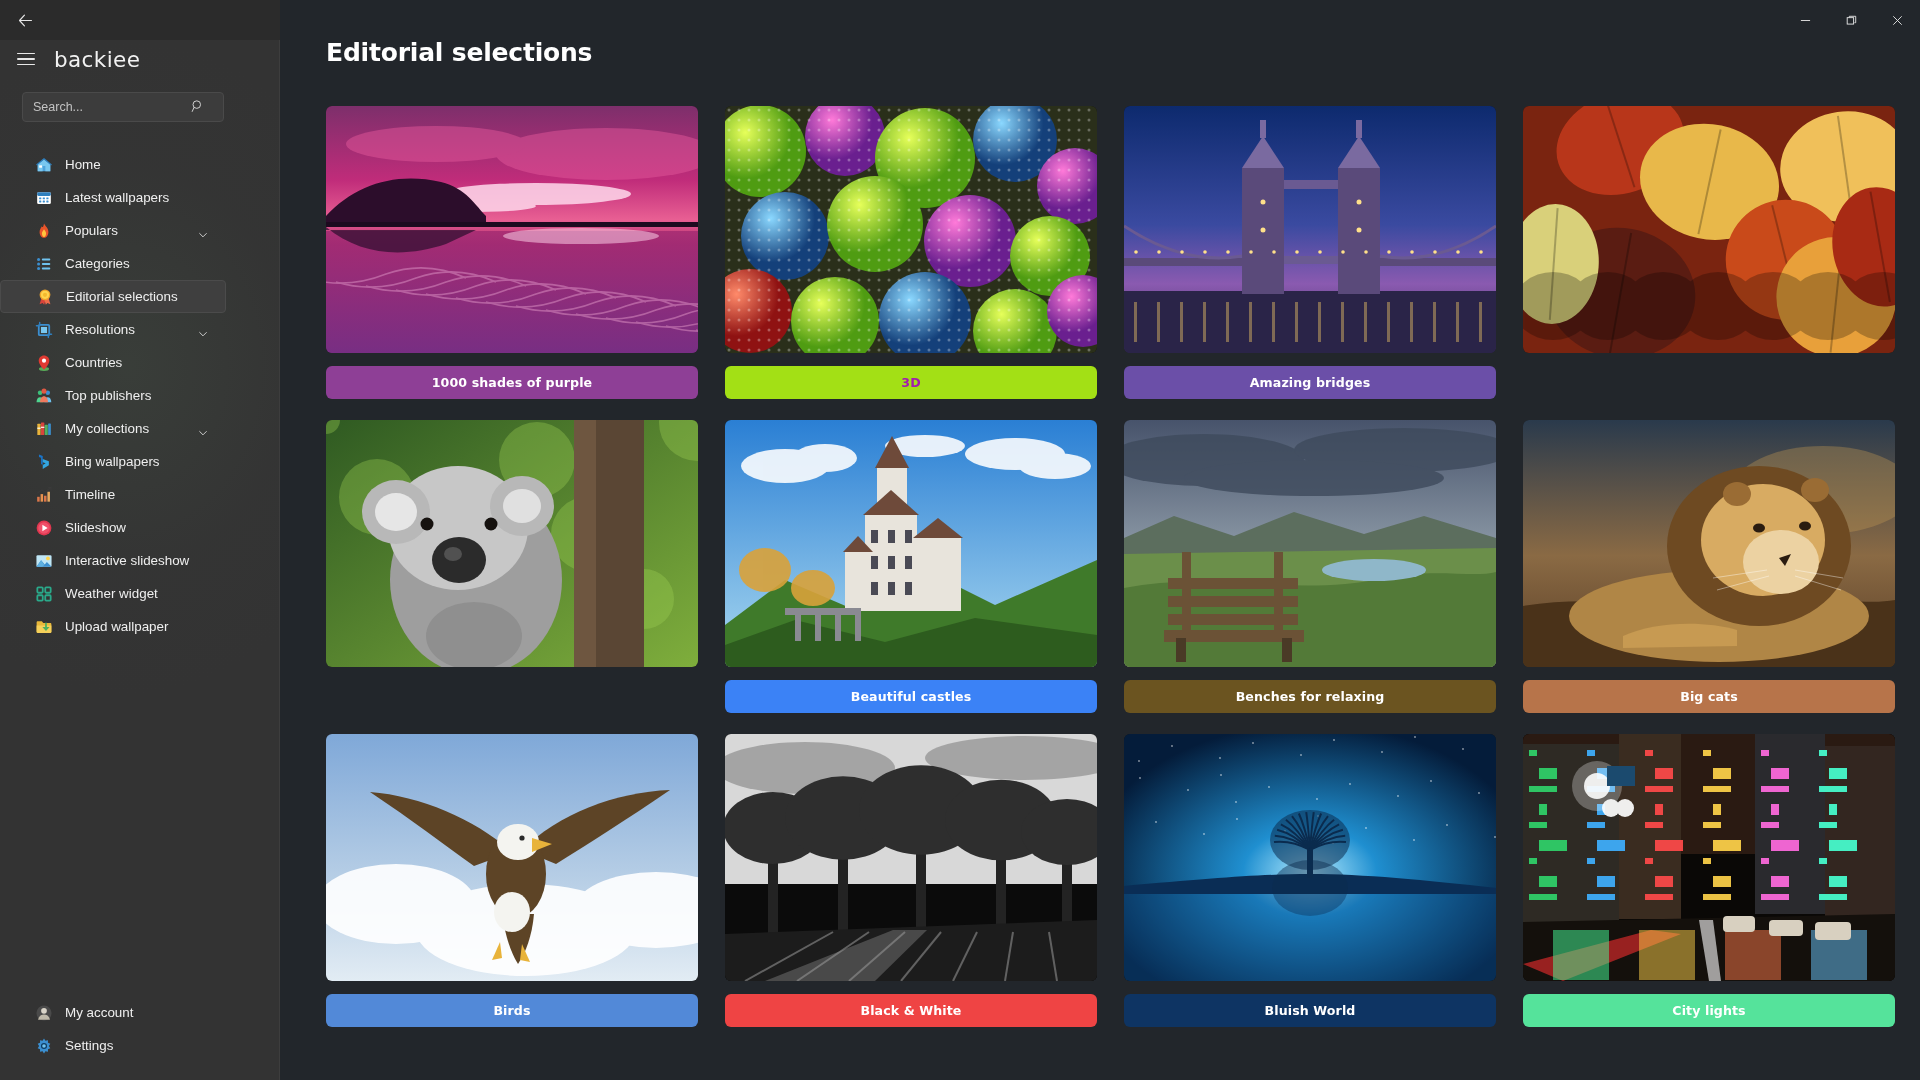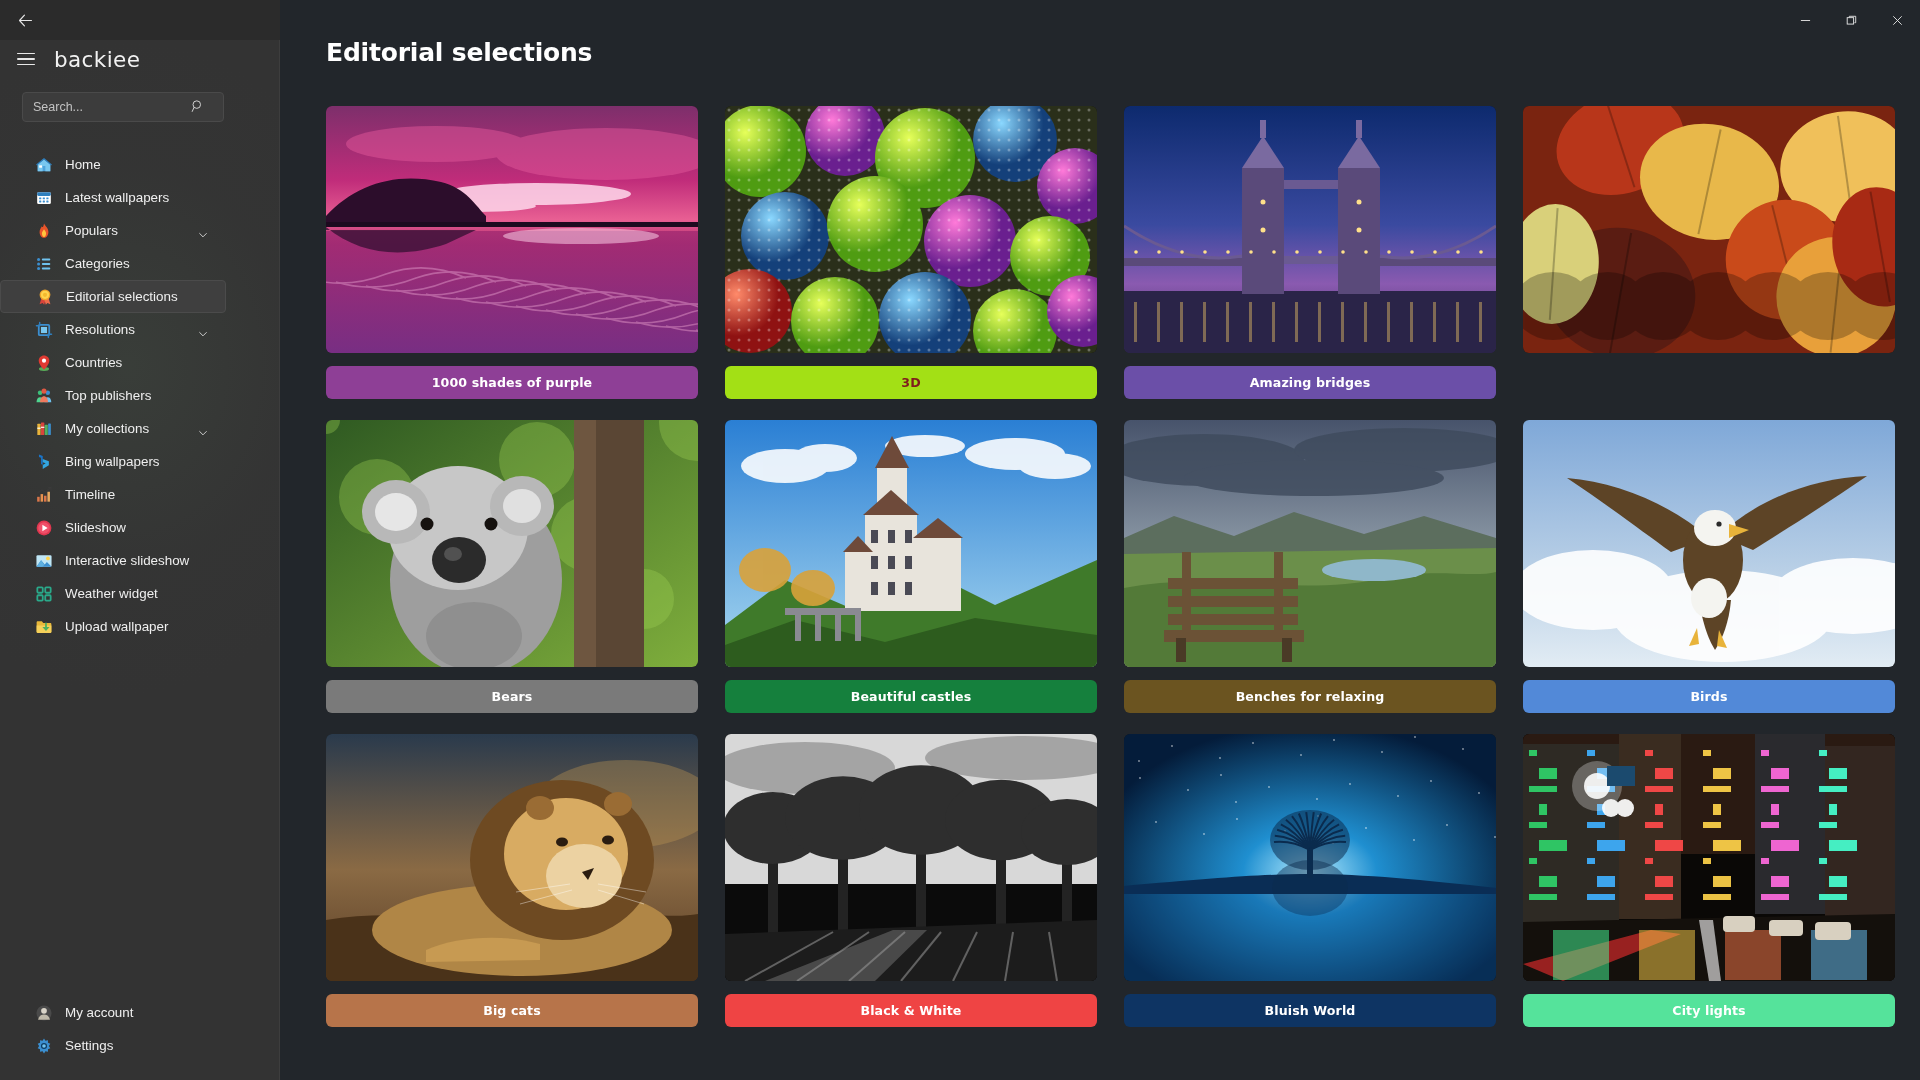--- a/index.html
+++ b/index.html
@@ -1479,7 +1479,7 @@
             </g>
           </svg>
         </div>
-    <div class="caption" style="background:#a3e015;color:#7f1d1d">3D</div>
+    <div class="caption" style="background:#a3e015;color:#a21caf">3D</div>
   </div>
       <div class="card">
     <div class="thumb">

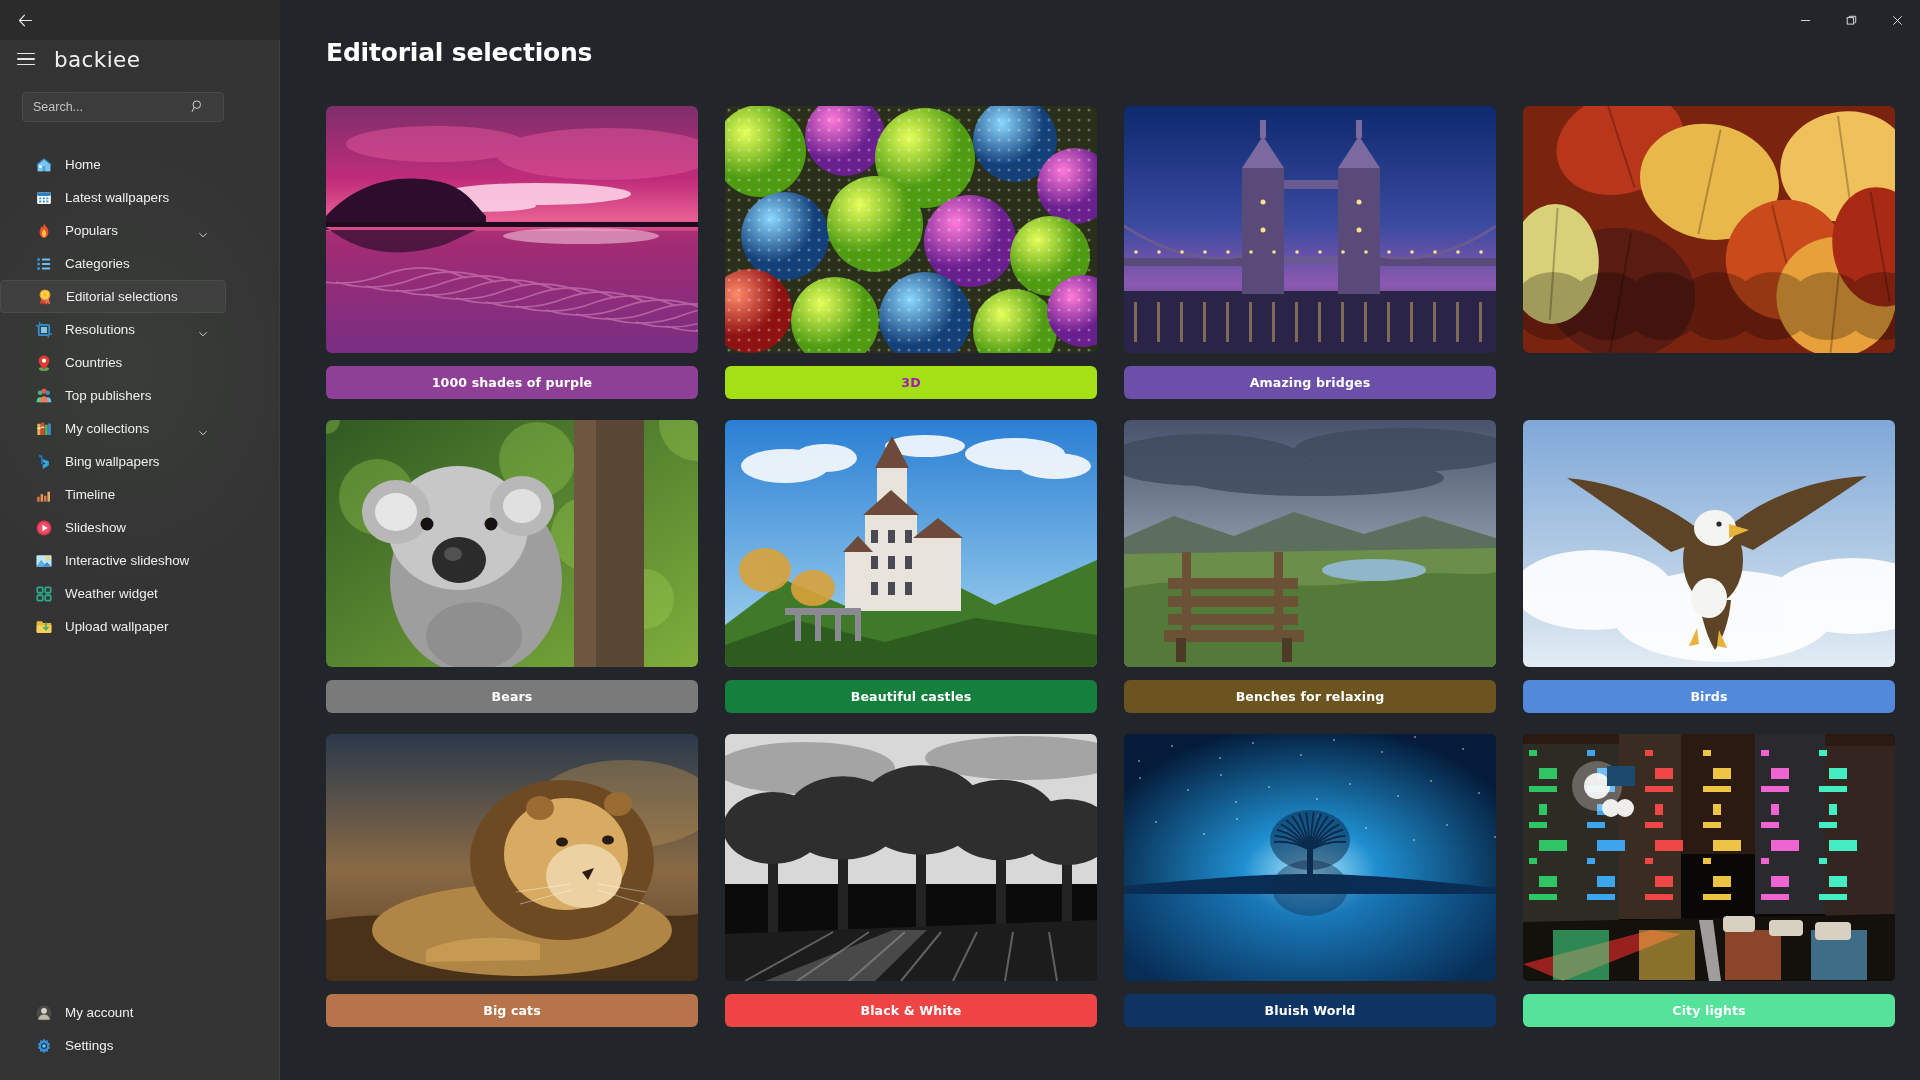--- a/index.html
+++ b/index.html
@@ -1651,7 +1651,6 @@
       <ellipse cx="148" cy="216" rx="48" ry="34" fill="#8f8f8f"></ellipse>
           </svg>
         </div>
-    <div class="caption" style="background:#7a7a7a">Bears</div>
   </div>
       <div class="card">
     <div class="thumb">

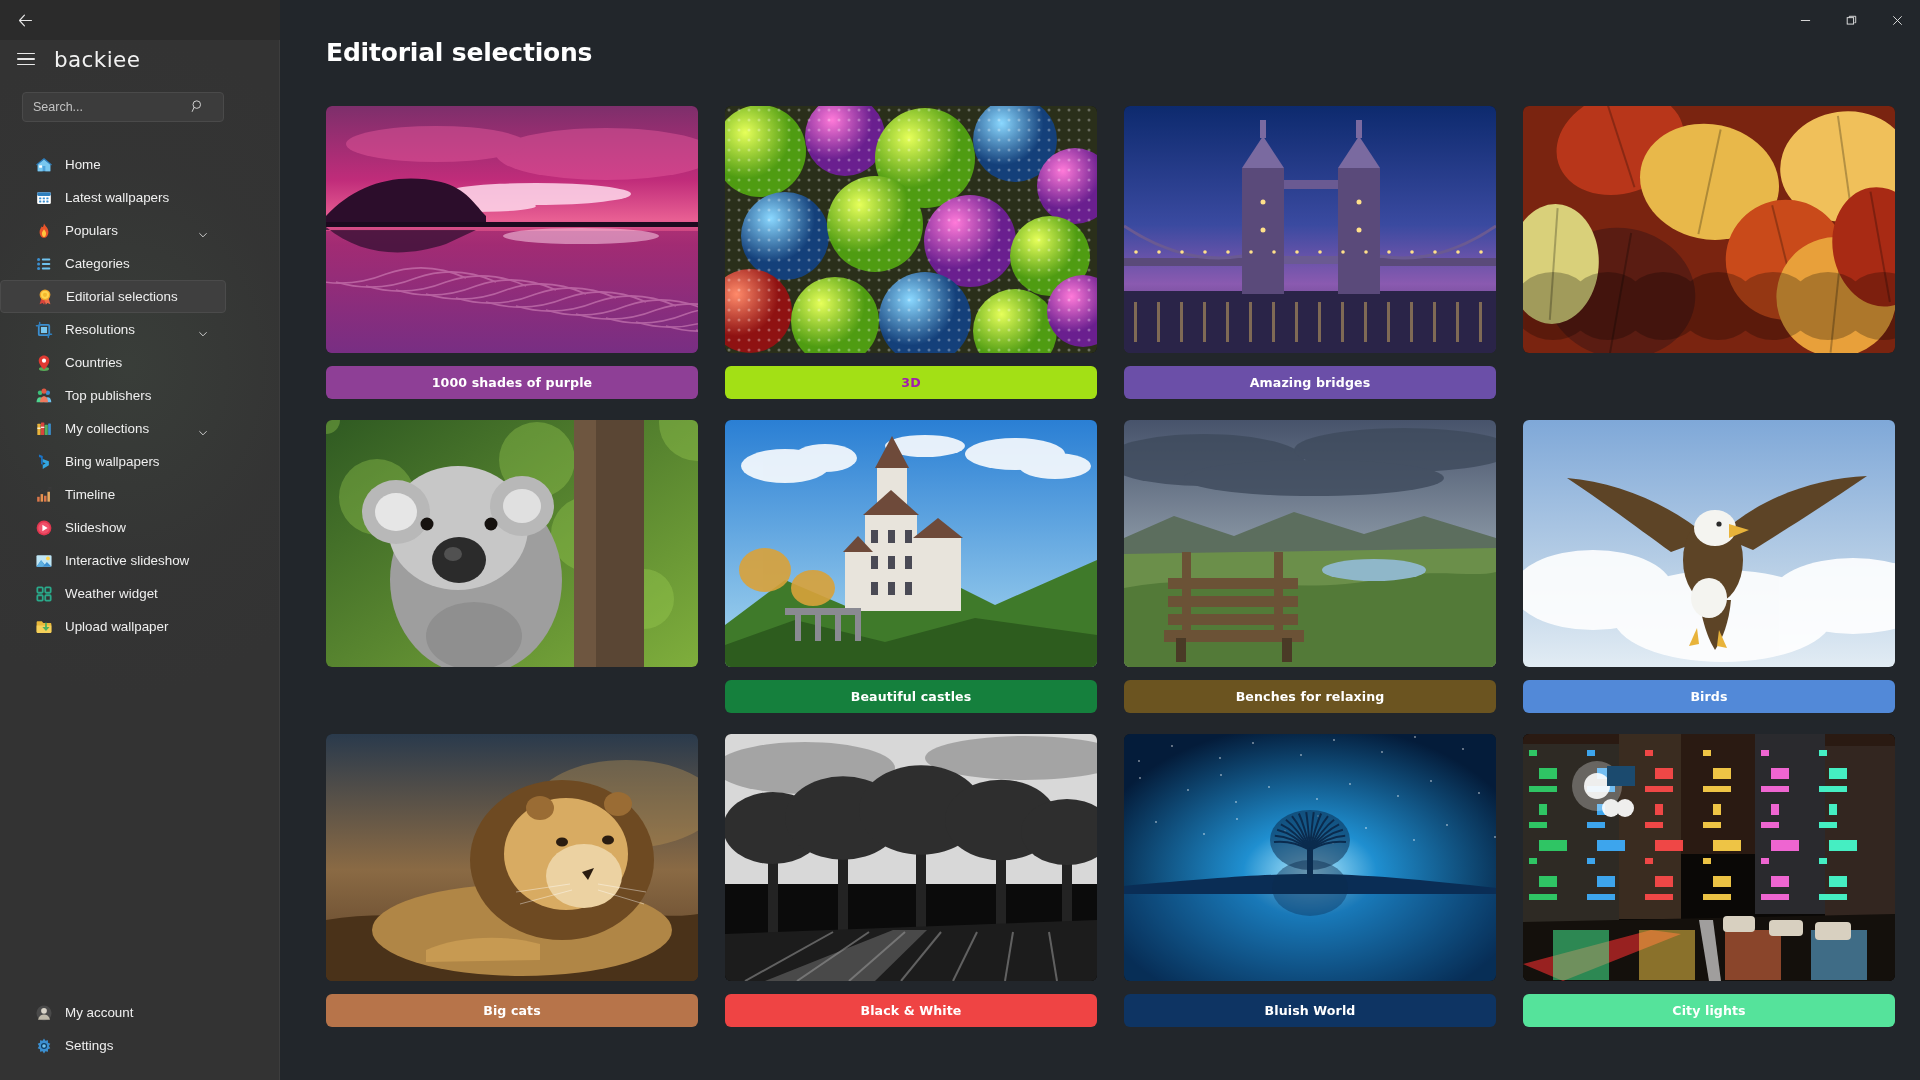--- a/index.html
+++ b/index.html
@@ -1707,7 +1707,7 @@
             </g>
           </svg>
         </div>
-    <div class="caption" style="background:#15803d">Beautiful castles</div>
+    <div class="caption" style="background:#3b82f6">Beautiful castles</div>
   </div>
       <div class="card">
     <div class="thumb">

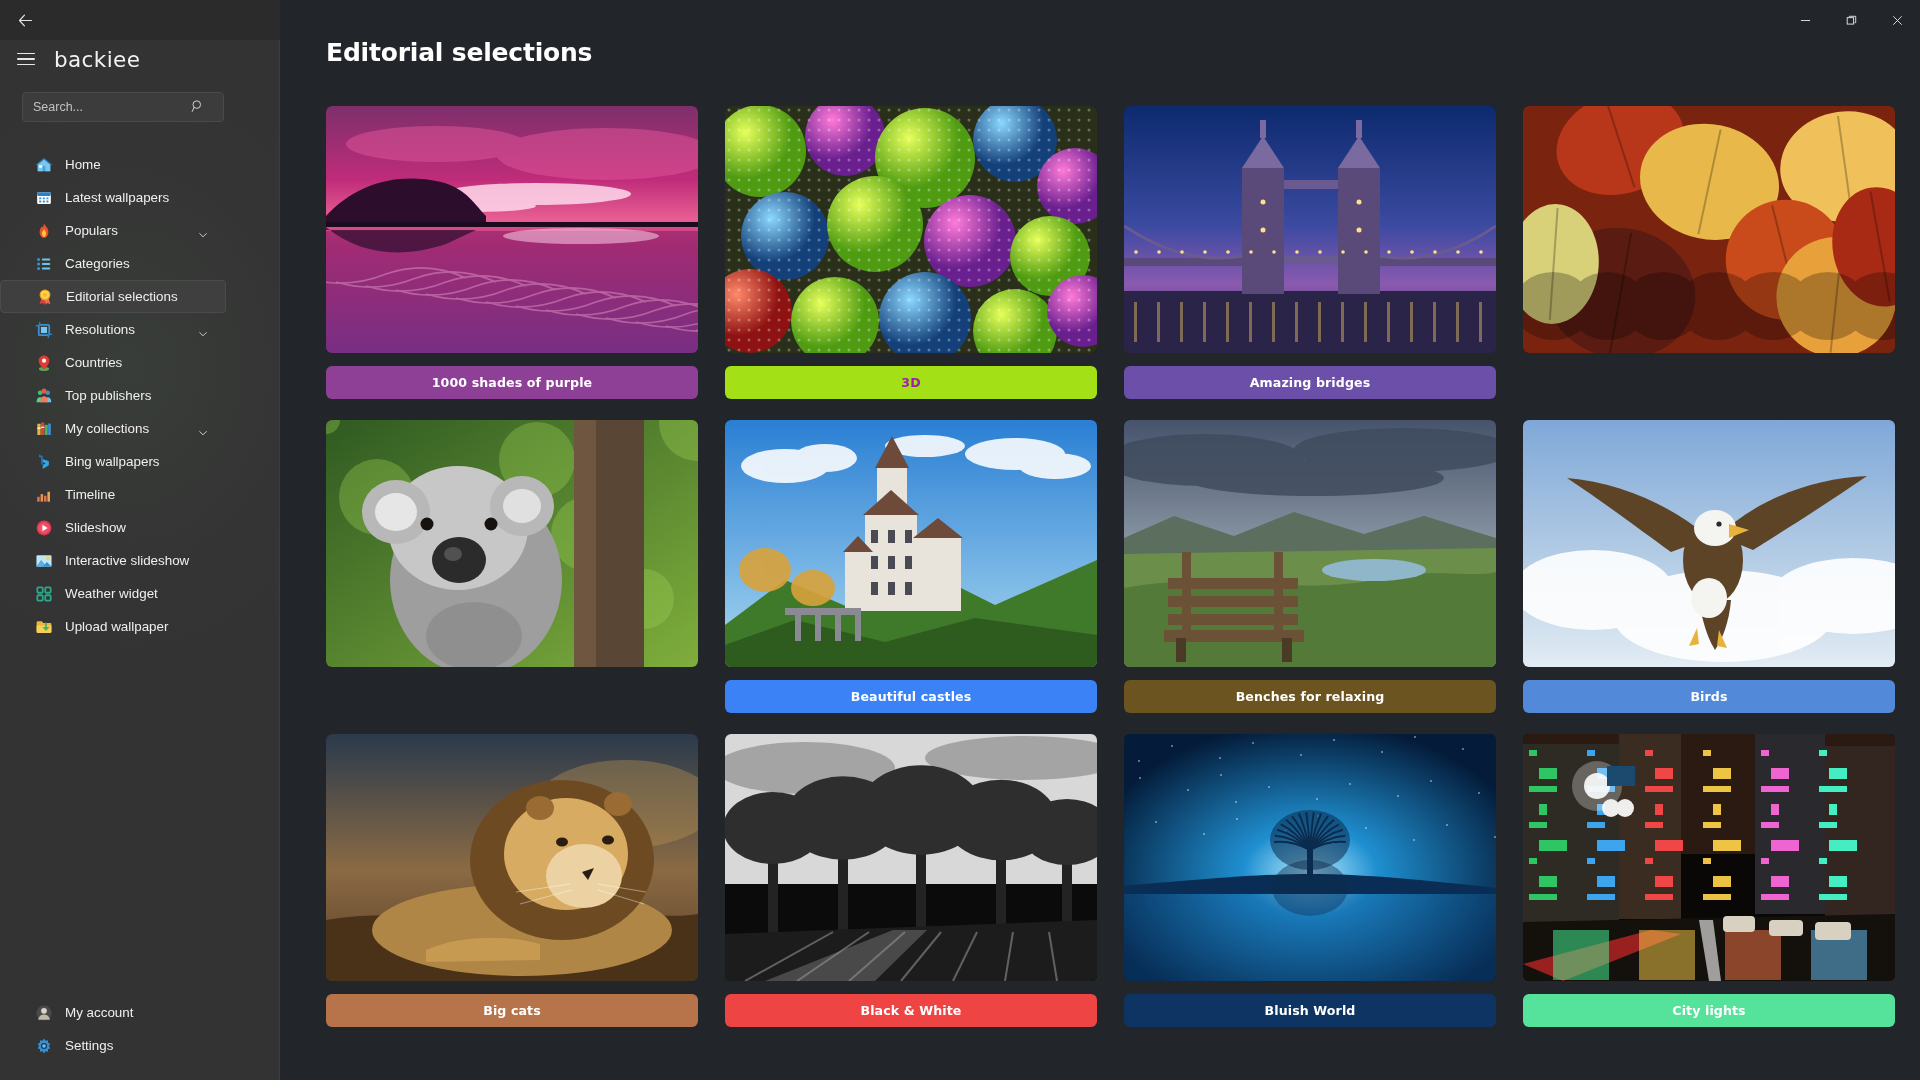--- a/index.html
+++ b/index.html
@@ -1749,42 +1749,6 @@
     <div class="thumb">
           <svg viewBox="0 0 372 247" preserveAspectRatio="none">
             <defs>
-              <linearGradient id="es" x1="0" y1="0" x2="0" y2="1">
-                <stop offset="0" stop-color="#7fa8d8"></stop>
-                <stop offset="0.6" stop-color="#b8cfe6"></stop>
-                <stop offset="1" stop-color="#e2ecf4"></stop>
-              </linearGradient>
-            </defs>
-      <rect width="372" height="247" fill="url(#es)"></rect>
-      <g fill="#ffffff" opacity="0.9">
-              <ellipse cx="70" cy="170" rx="80" ry="40"></ellipse>
-              <ellipse cx="200" cy="196" rx="110" ry="46"></ellipse>
-              <ellipse cx="330" cy="176" rx="82" ry="38"></ellipse>
-            </g>
-      <g fill="#5d4426">
-              <path d="M186 118 C150 86 96 62 44 58 C86 86 120 112 148 132 Z"></path>
-      <path d="M196 116 C232 80 290 58 344 56 C300 86 262 110 230 130 Z"></path>
-      <ellipse cx="190" cy="140" rx="30" ry="44"></ellipse>
-      <path d="M176 180 C180 206 186 220 192 230 C200 218 206 202 208 180 Z"></path>
-            </g>
-      <g fill="#f4f4f0">
-              <ellipse cx="192" cy="108" rx="21" ry="18"></ellipse>
-              <ellipse cx="186" cy="178" rx="18" ry="20"></ellipse>
-            </g>
-      <path d="M206 104 L226 110 L206 118 Z" fill="#e8b33a"></path>
-      <circle cx="196" cy="104" r="2.6" fill="#2a2a2a"></circle>
-      <g fill="#e8b33a">
-              <path d="M174 208 L166 226 L176 224 Z"></path>
-              <path d="M196 210 L204 228 L194 226 Z"></path>
-            </g>
-          </svg>
-        </div>
-    <div class="caption" style="background:#5289d8">Birds</div>
-  </div>
-      <div class="card">
-    <div class="thumb">
-          <svg viewBox="0 0 372 247" preserveAspectRatio="none">
-            <defs>
               <linearGradient id="ls" x1="0" y1="0" x2="0" y2="1">
                 <stop offset="0" stop-color="#2a3a4c"></stop>
                 <stop offset="0.55" stop-color="#8a6a44"></stop>
@@ -1815,6 +1779,42 @@
           </svg>
         </div>
     <div class="caption" style="background:#b7744a">Big cats</div>
+  </div>
+      <div class="card">
+    <div class="thumb">
+          <svg viewBox="0 0 372 247" preserveAspectRatio="none">
+            <defs>
+              <linearGradient id="es" x1="0" y1="0" x2="0" y2="1">
+                <stop offset="0" stop-color="#7fa8d8"></stop>
+                <stop offset="0.6" stop-color="#b8cfe6"></stop>
+                <stop offset="1" stop-color="#e2ecf4"></stop>
+              </linearGradient>
+            </defs>
+      <rect width="372" height="247" fill="url(#es)"></rect>
+      <g fill="#ffffff" opacity="0.9">
+              <ellipse cx="70" cy="170" rx="80" ry="40"></ellipse>
+              <ellipse cx="200" cy="196" rx="110" ry="46"></ellipse>
+              <ellipse cx="330" cy="176" rx="82" ry="38"></ellipse>
+            </g>
+      <g fill="#5d4426">
+              <path d="M186 118 C150 86 96 62 44 58 C86 86 120 112 148 132 Z"></path>
+      <path d="M196 116 C232 80 290 58 344 56 C300 86 262 110 230 130 Z"></path>
+      <ellipse cx="190" cy="140" rx="30" ry="44"></ellipse>
+      <path d="M176 180 C180 206 186 220 192 230 C200 218 206 202 208 180 Z"></path>
+            </g>
+      <g fill="#f4f4f0">
+              <ellipse cx="192" cy="108" rx="21" ry="18"></ellipse>
+              <ellipse cx="186" cy="178" rx="18" ry="20"></ellipse>
+            </g>
+      <path d="M206 104 L226 110 L206 118 Z" fill="#e8b33a"></path>
+      <circle cx="196" cy="104" r="2.6" fill="#2a2a2a"></circle>
+      <g fill="#e8b33a">
+              <path d="M174 208 L166 226 L176 224 Z"></path>
+              <path d="M196 210 L204 228 L194 226 Z"></path>
+            </g>
+          </svg>
+        </div>
+    <div class="caption" style="background:#5289d8">Birds</div>
   </div>
       <div class="card">
     <div class="thumb">

